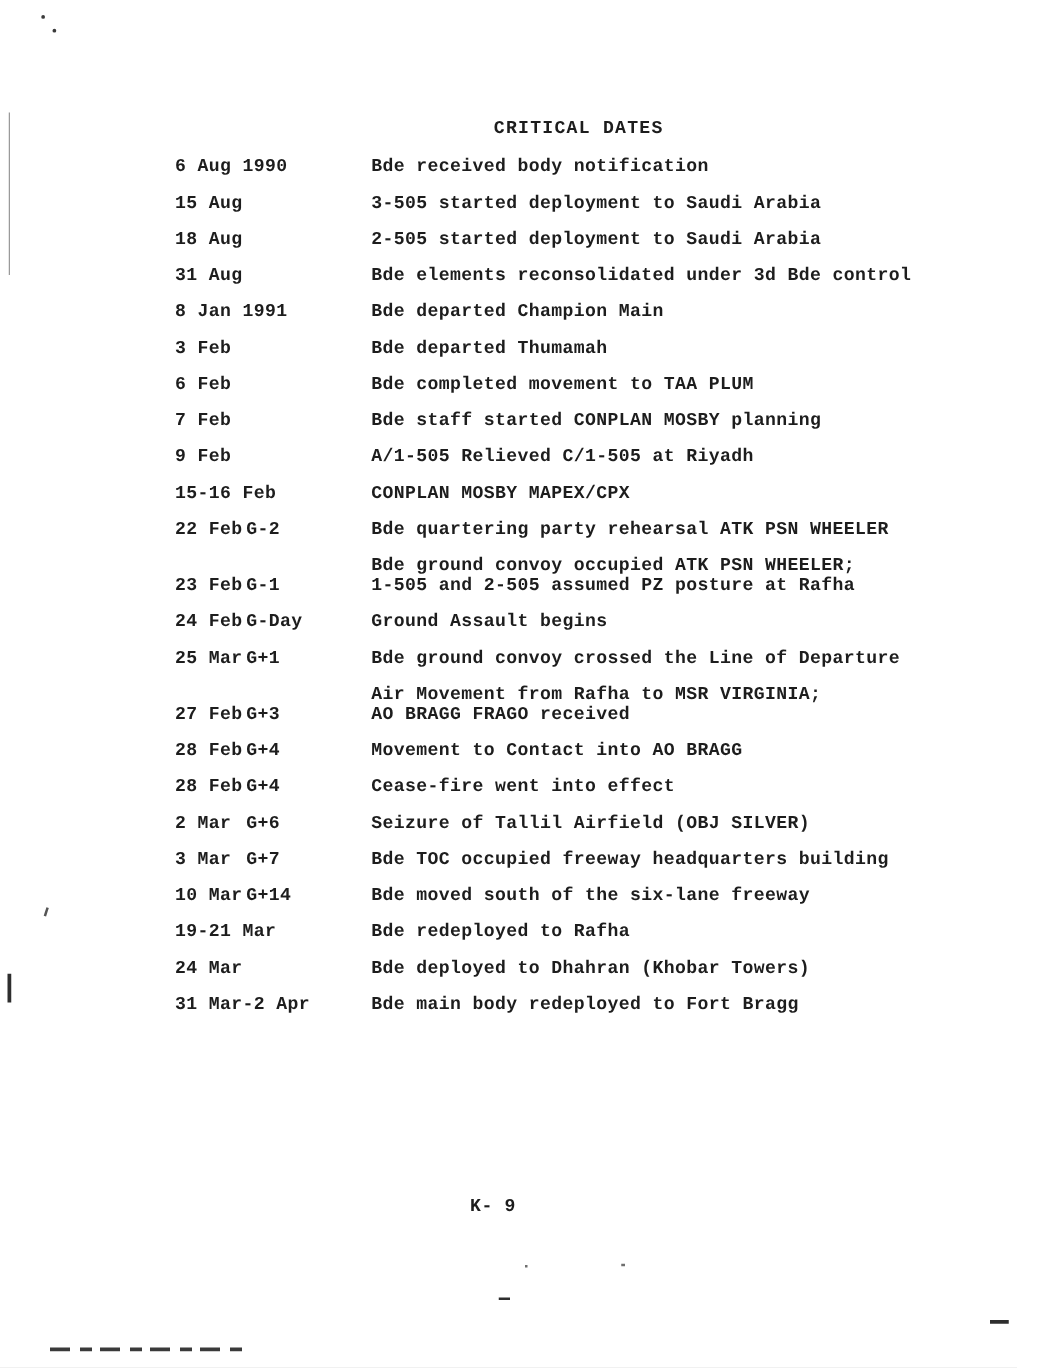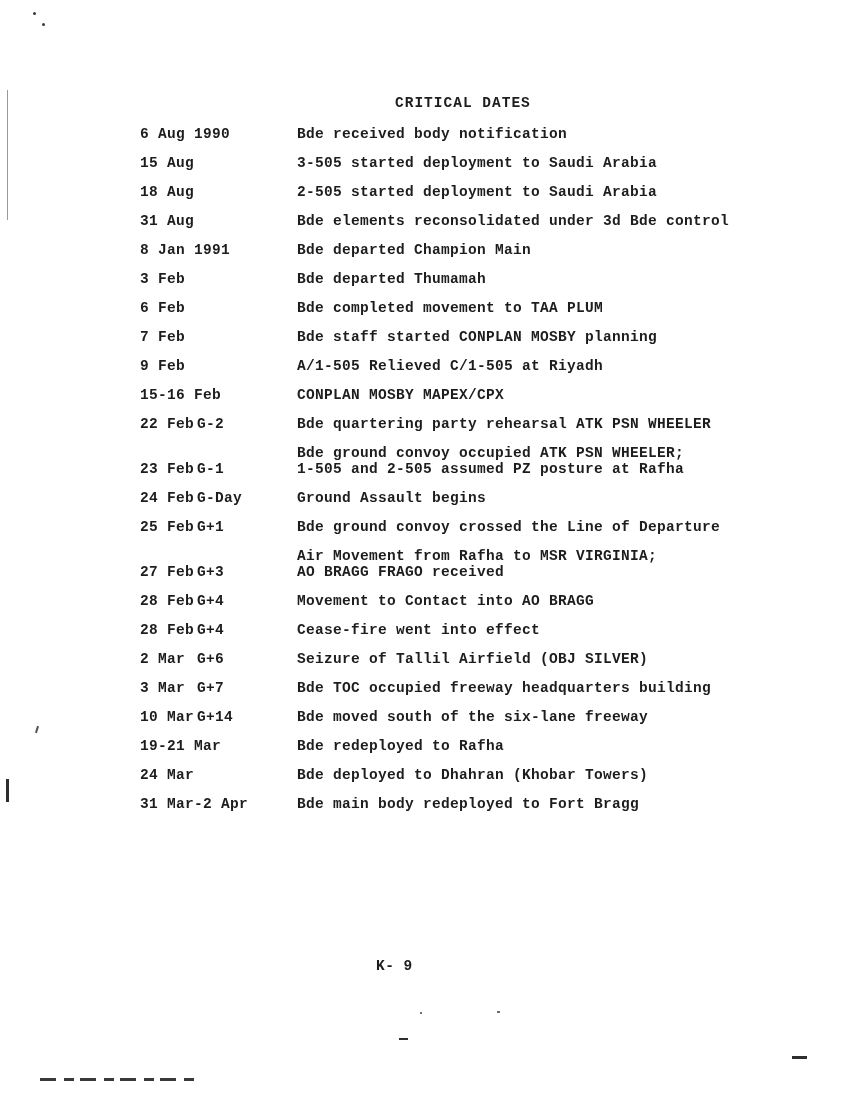--- a/index.html
+++ b/index.html
@@ -155,7 +155,7 @@
     <span class="cell-event">Ground Assault begins</span>
   </div>
         <div class="row">
-    <span class="cell-left"><span class="cell-date">25 Feb</span><span class="cell-gcode">G+1</span></span>
+    <span class="cell-left"><span class="cell-date">25 Mar</span><span class="cell-gcode">G+1</span></span>
     <span class="cell-event">Bde ground convoy crossed the Line of Departure</span>
   </div>
         <div class="row">

